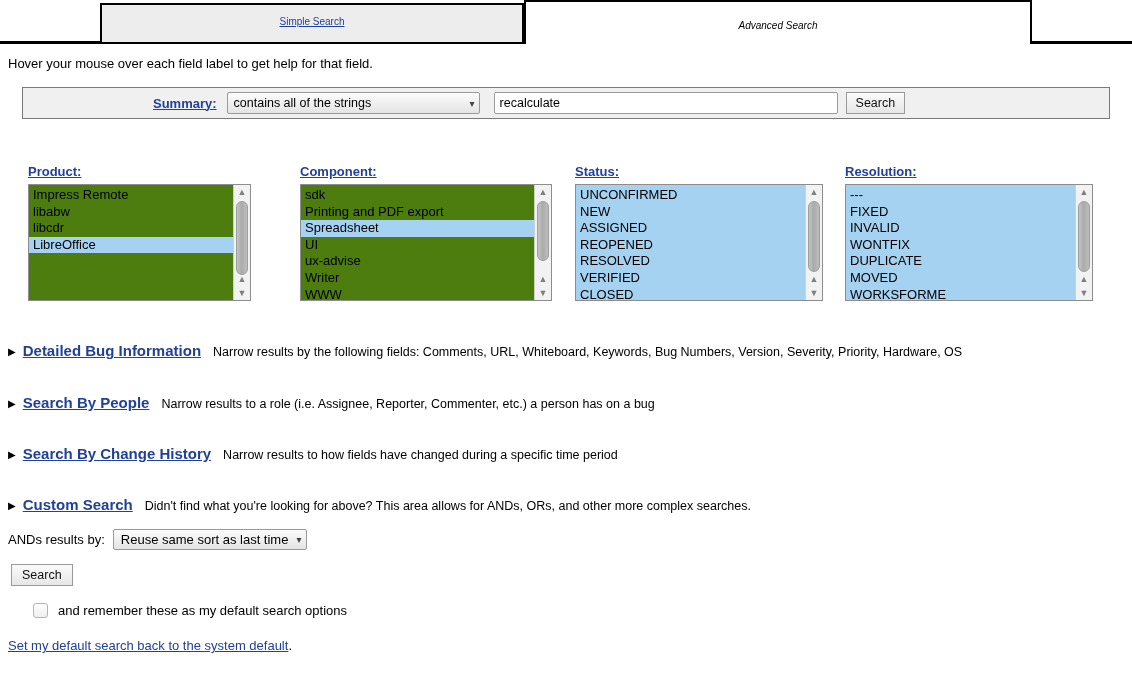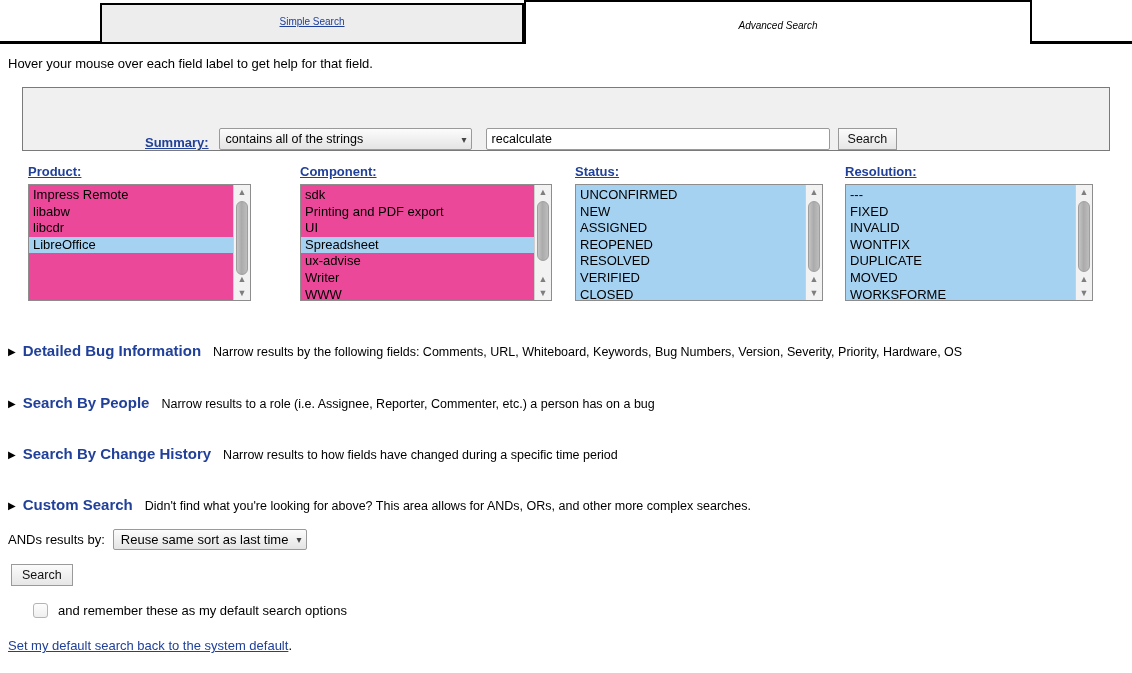--- a/index.html
+++ b/index.html
@@ -111,12 +111,13 @@
     left: 22px;
     top: 87px;
     width: 1088px;
-    height: 64px;
+    height: 32px;
     box-sizing: border-box;
     background: #f0f0f0;
     border: 1px solid #7a7a7a;
     display: flex;
-    align-items: flex-end;
+    align-items: center;
+    padding-left: 8px;
   }
   .summary-label {
     margin-left: 122px;

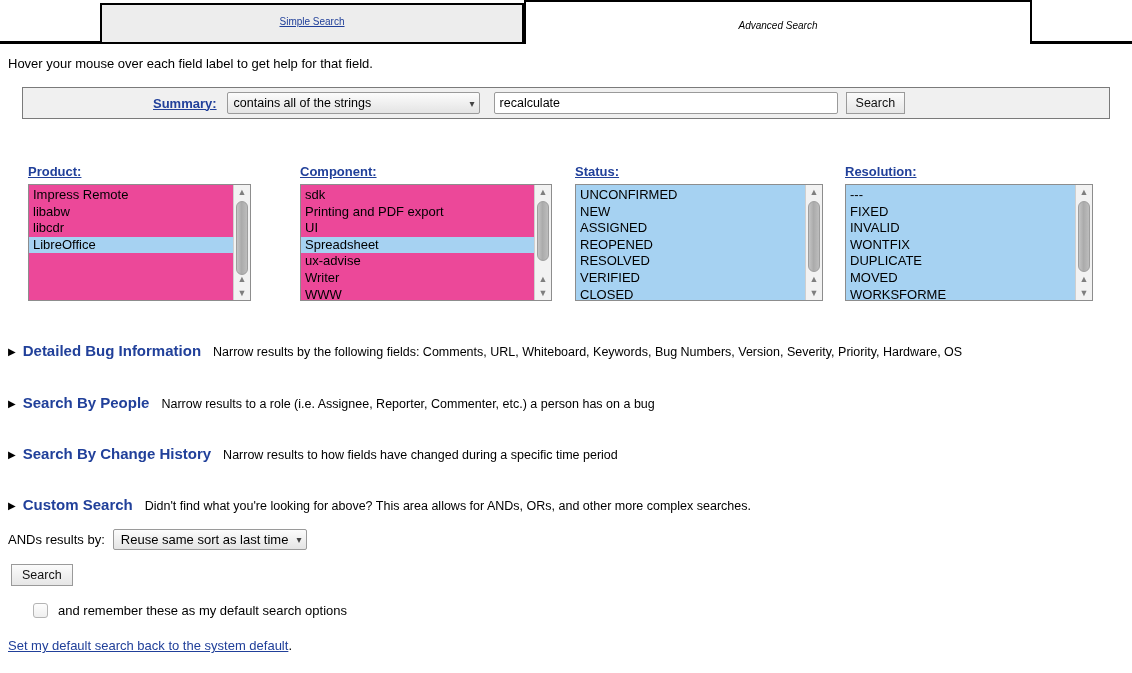--- a/index.html
+++ b/index.html
@@ -209,7 +209,7 @@
   .listbox {
     box-sizing: border-box;
     border: 1px solid #8d8d8d;
-    background: #ec4899;
+    background: #4d7c0f;
     height: 117px;
     position: relative;
     overflow: hidden;

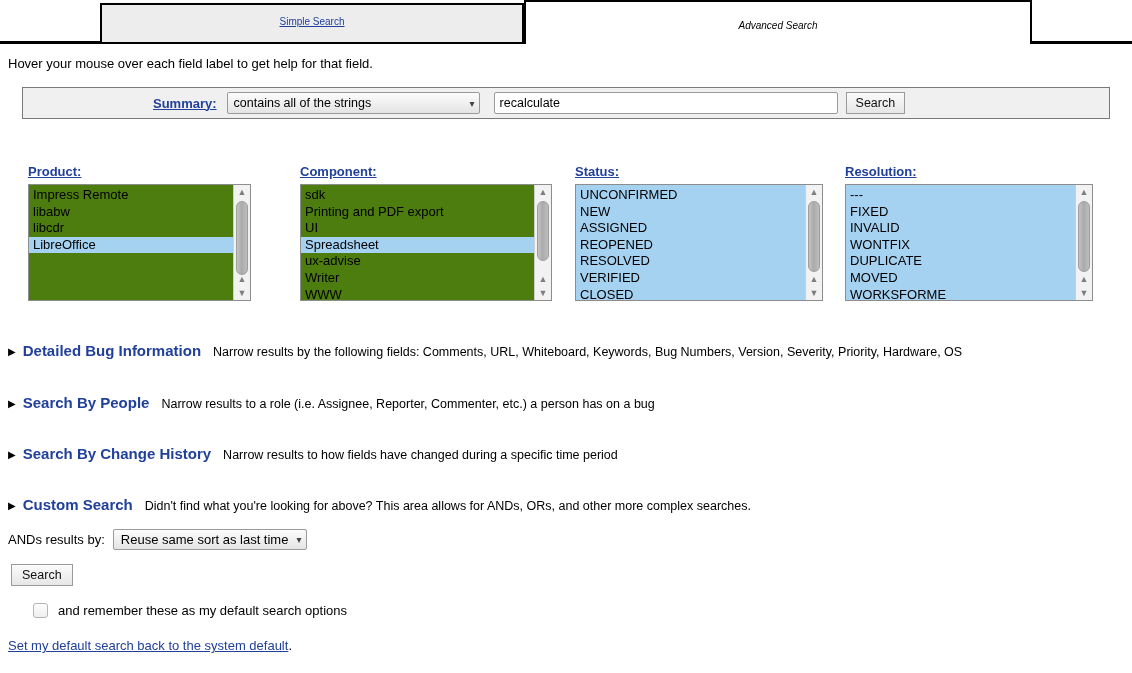--- a/index.html
+++ b/index.html
@@ -418,8 +418,8 @@
       <div class="list-items">
         <div class="list-item">sdk</div>
         <div class="list-item">Printing and PDF export</div>
+        <div class="list-item selected">Spreadsheet</div>
         <div class="list-item">UI</div>
-        <div class="list-item selected">Spreadsheet</div>
         <div class="list-item">ux-advise</div>
         <div class="list-item">Writer</div>
         <div class="list-item">WWW</div>

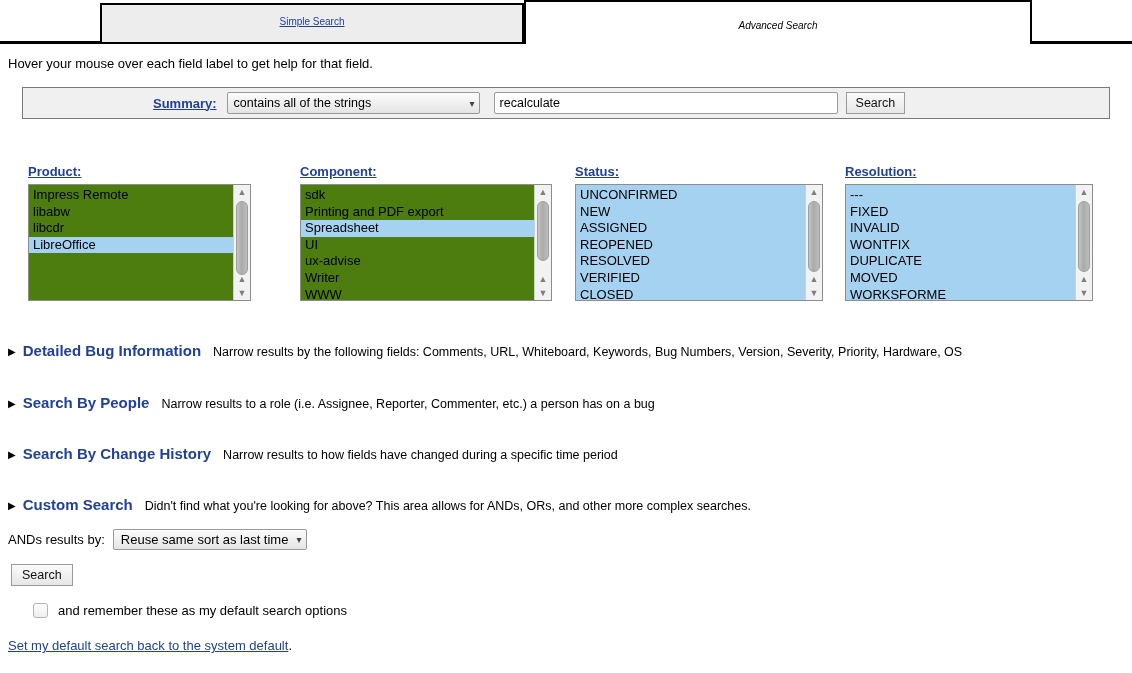--- a/index.html
+++ b/index.html
@@ -287,6 +287,7 @@
   .section-title {
     font-weight: bold;
     color: #21409a;
+    text-decoration: underline;
     font-size: 15px;
   }
   .section-desc {

